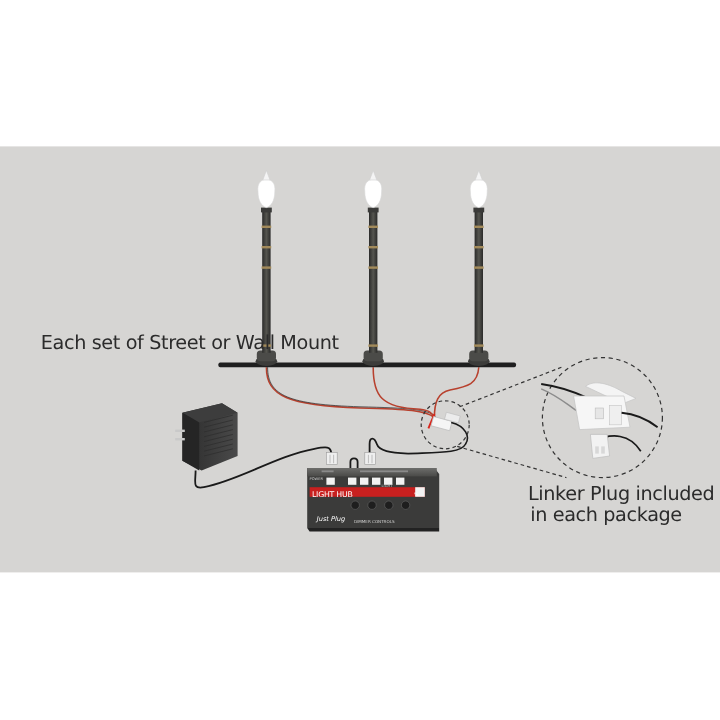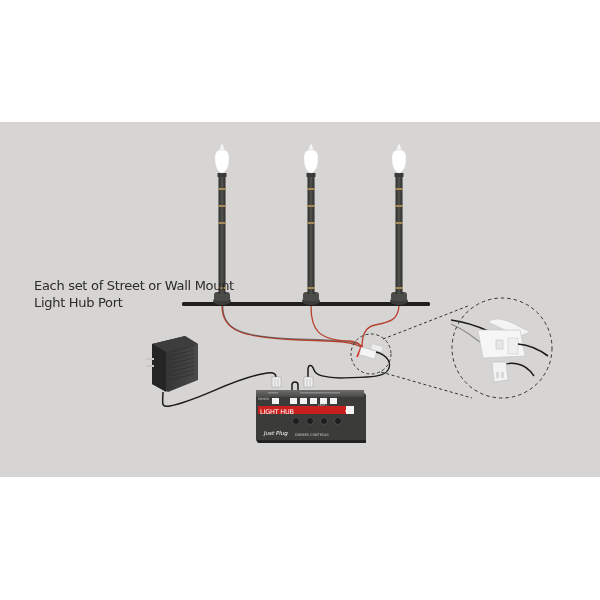--- a/index.html
+++ b/index.html
@@ -14,7 +14,7 @@
     }
     svg.diagram { position: absolute; left: 0; top: 0; width: 600px; height: 600px; }
     .caption {
-      position: absolute; color: #2b2b2b; font-size: 13px; line-height: 17px;
+      position: absolute; color: #2b2b2b; font-size: 16px; line-height: 17px;
       font-family: "DejaVu Sans", sans-serif; letter-spacing: -0.3px;
     }
     .caption-left { left: 34px; top: 277px; width: 190px; }

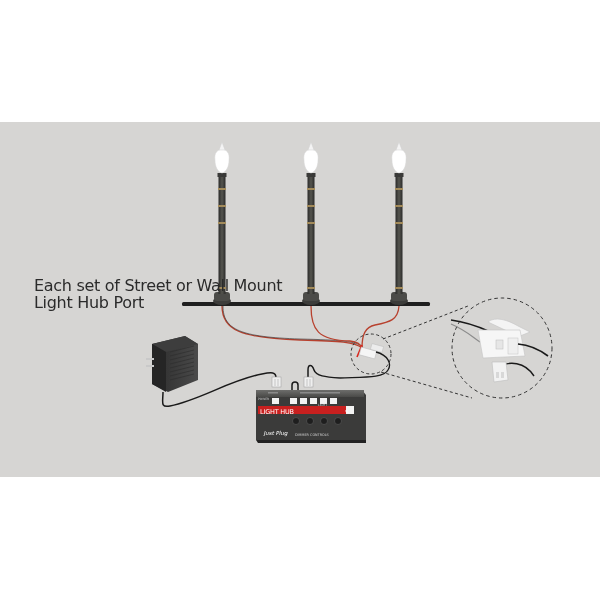--- a/index.html
+++ b/index.html
@@ -195,7 +195,6 @@
 
 <div class="caption caption-left">
   <span>Each set of Street or Wall Mount</span>
-  <span>Light Hub Port</span>
 </div>
 
 <div class="caption caption-right">

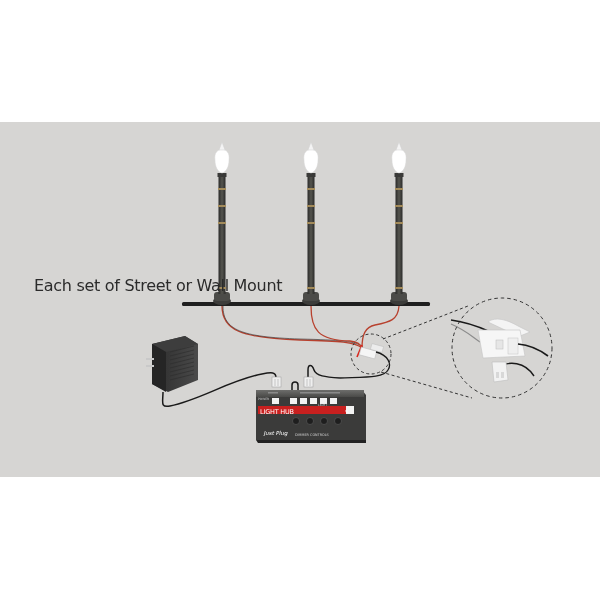--- a/index.html
+++ b/index.html
@@ -198,6 +198,7 @@
 </div>
 
 <div class="caption caption-right">
+  <span>Linker Plug included</span>
 </div>
 
 </body></html>

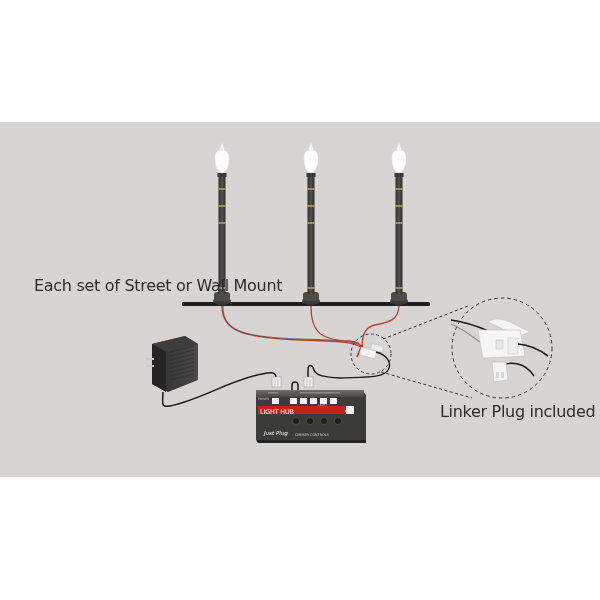--- a/index.html
+++ b/index.html
@@ -199,6 +199,7 @@
 
 <div class="caption caption-right">
   <span>Linker Plug included</span>
+  <span>in each package</span>
 </div>
 
 </body></html>

